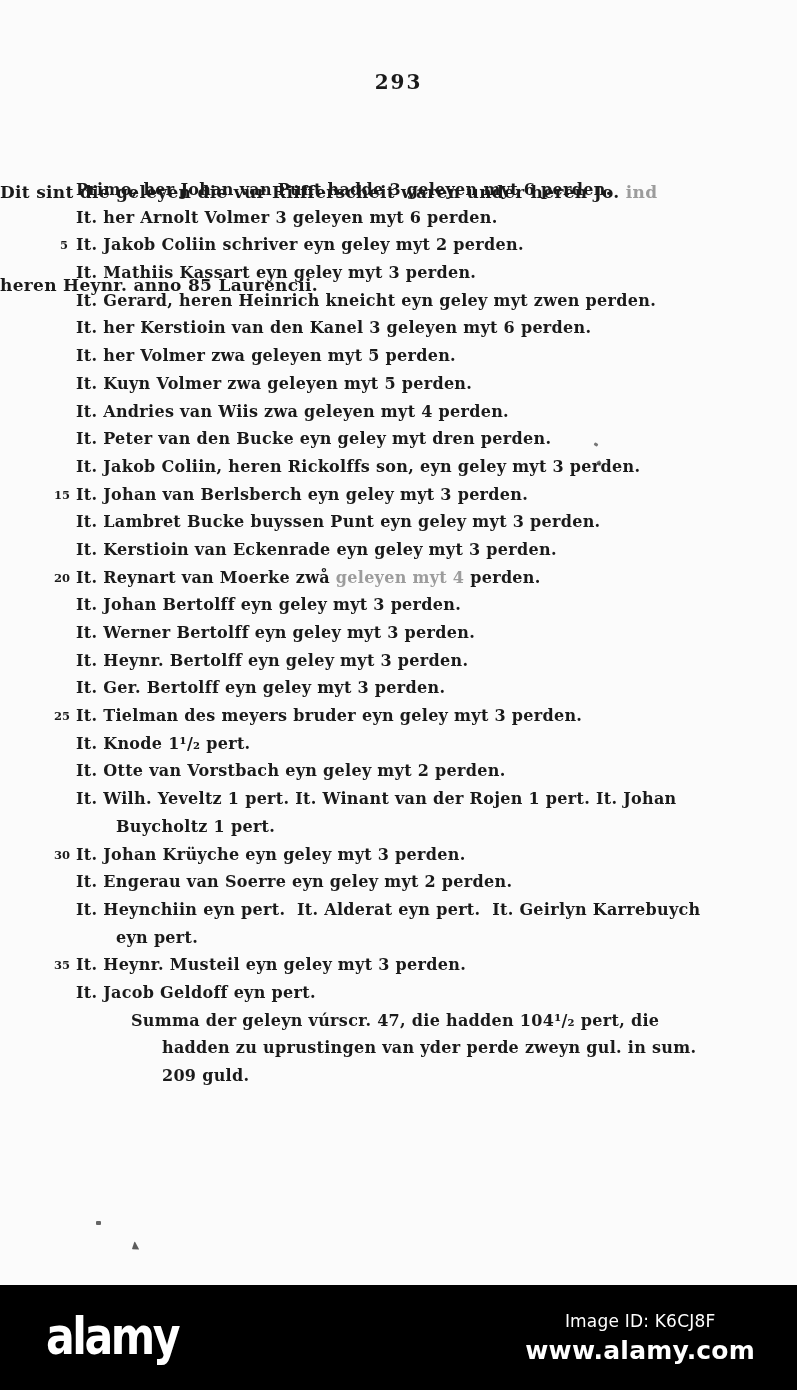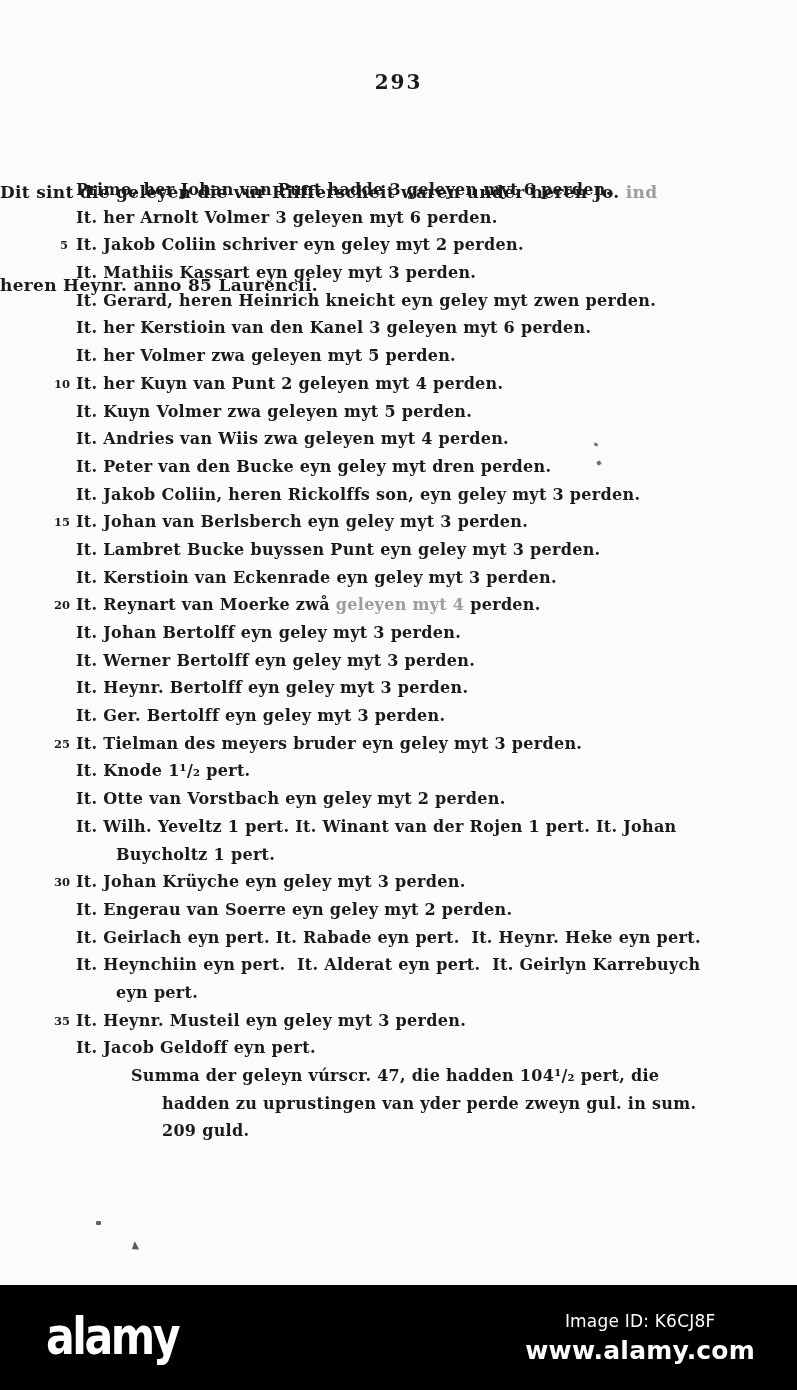--- a/index.html
+++ b/index.html
@@ -77,7 +77,6 @@
         <div class="row"><span>It. Gerard, heren Heinrich kneicht eyn geley myt zwen perden.</span></div>
         <div class="row"><span>It. her Kerstioin van den Kanel 3 geleyen myt 6 perden.</span></div>
         <div class="row"><span>It. her Volmer zwa geleyen myt 5 perden.</span></div>
-        <div class="row"><span class="num">10</span><span>It. her Kuyn van Punt 2 geleyen myt 4 perden.</span></div>
         <div class="row"><span>It. Kuyn Volmer zwa geleyen myt 5 perden.</span></div>
         <div class="row"><span>It. Andries van Wiis zwa geleyen myt 4 perden.</span></div>
         <div class="row"><span>It. Peter van den Bucke eyn geley myt dren perden.</span></div>

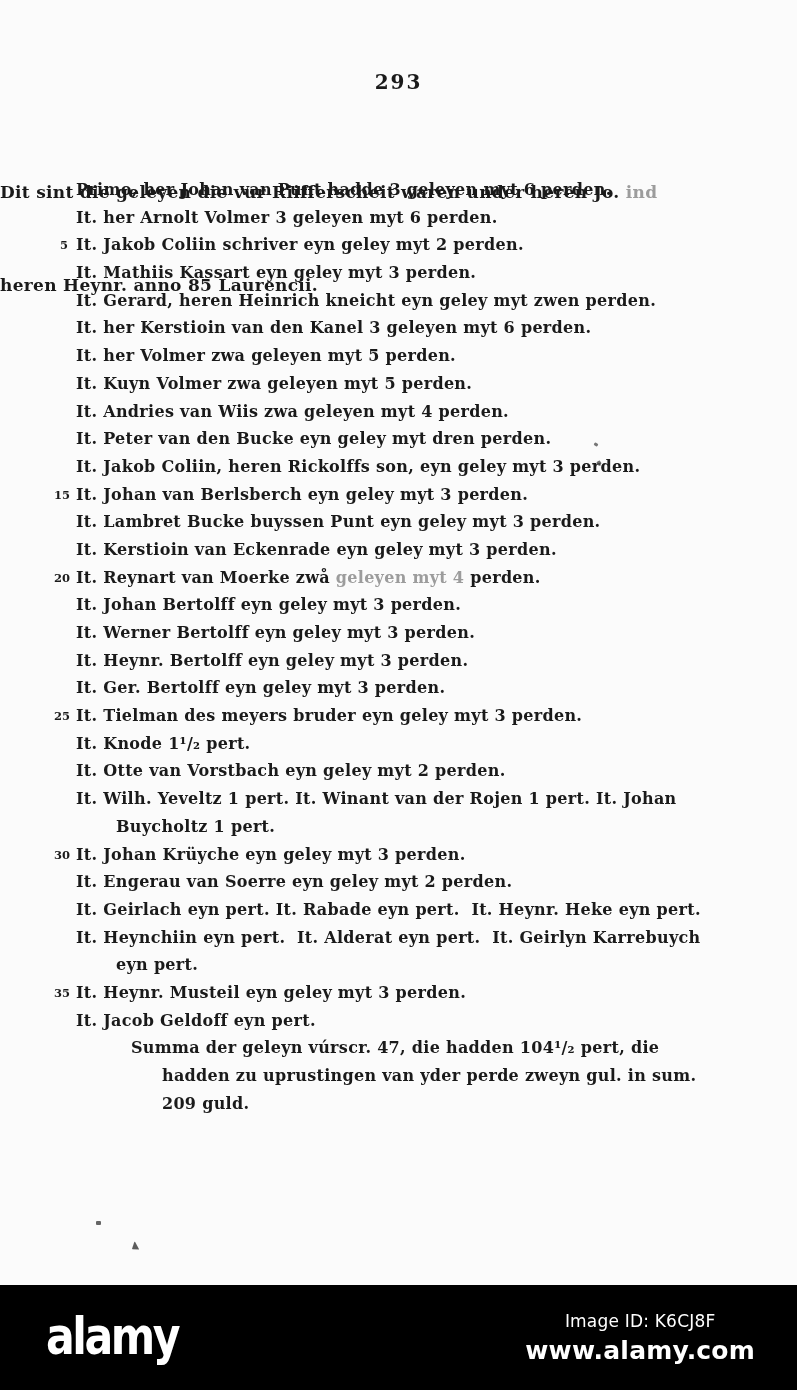--- a/index.html
+++ b/index.html
@@ -96,7 +96,6 @@
         <div class="row ind1"><span>Buycholtz 1 pert.</span></div>
         <div class="row"><span class="num">30</span><span>It. Johan Krüyche eyn geley myt 3 perden.</span></div>
         <div class="row"><span>It. Engerau van Soerre eyn geley myt 2 perden.</span></div>
-        <div class="row"><span>It. Geirlach eyn pert. It. Rabade eyn pert.  It. Heynr. Heke eyn pert.</span></div>
         <div class="row"><span>It. Heynchiin eyn pert.  It. Alderat eyn pert.  It. Geirlyn Karrebuych</span></div>
         <div class="row ind1"><span>eyn pert.</span></div>
         <div class="row"><span class="num">35</span><span>It. Heynr. Musteil eyn geley myt 3 perden.</span></div>

